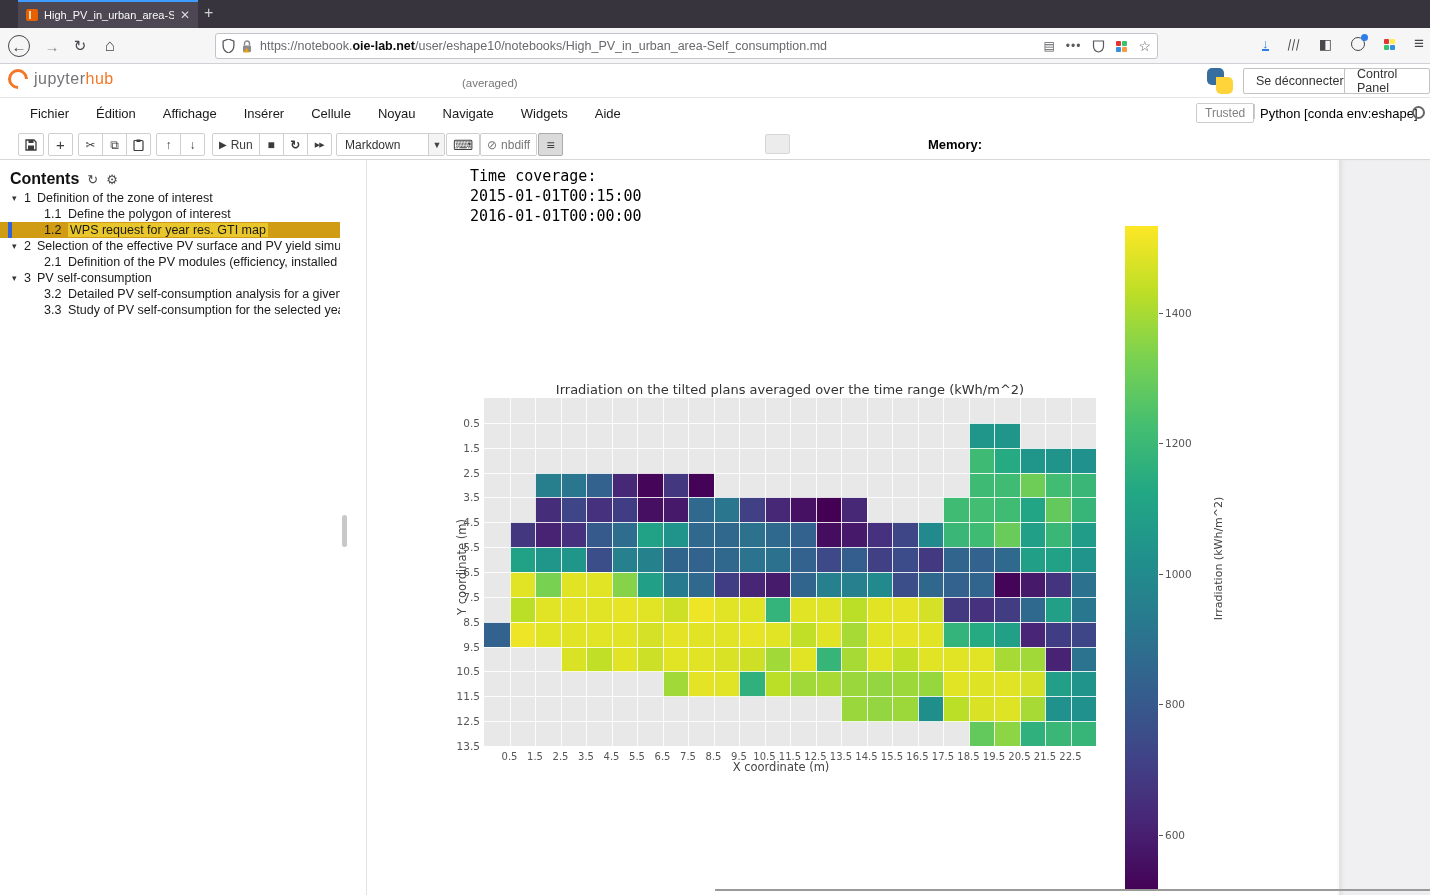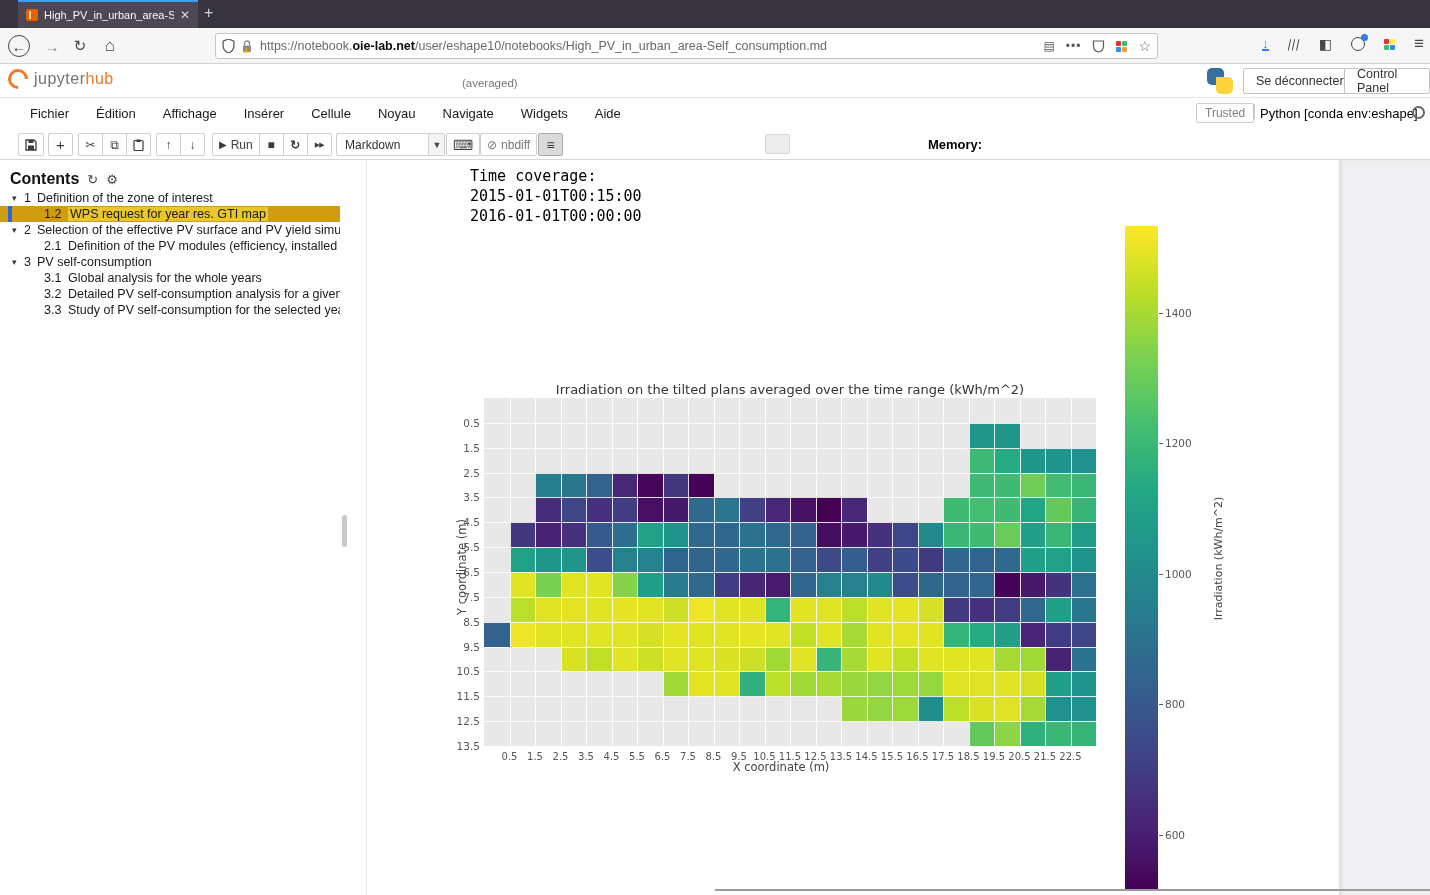--- a/index.html
+++ b/index.html
@@ -297,6 +297,10 @@
             <span class="toc-caret">▾</span>
             <span class="toc-num1">1</span>
             <span class="toc-lab1"><span class="hlspan">Definition of the zone of interest</span></span>
+          </div>
+          <div class="toc-row">
+            <span class="toc-num2">1.1</span>
+            <span class="toc-lab2"><span class="hlspan">Define the polygon of interest</span></span>
           </div>
           <div class="toc-row hl">
             <span class="toc-num2">1.2</span>

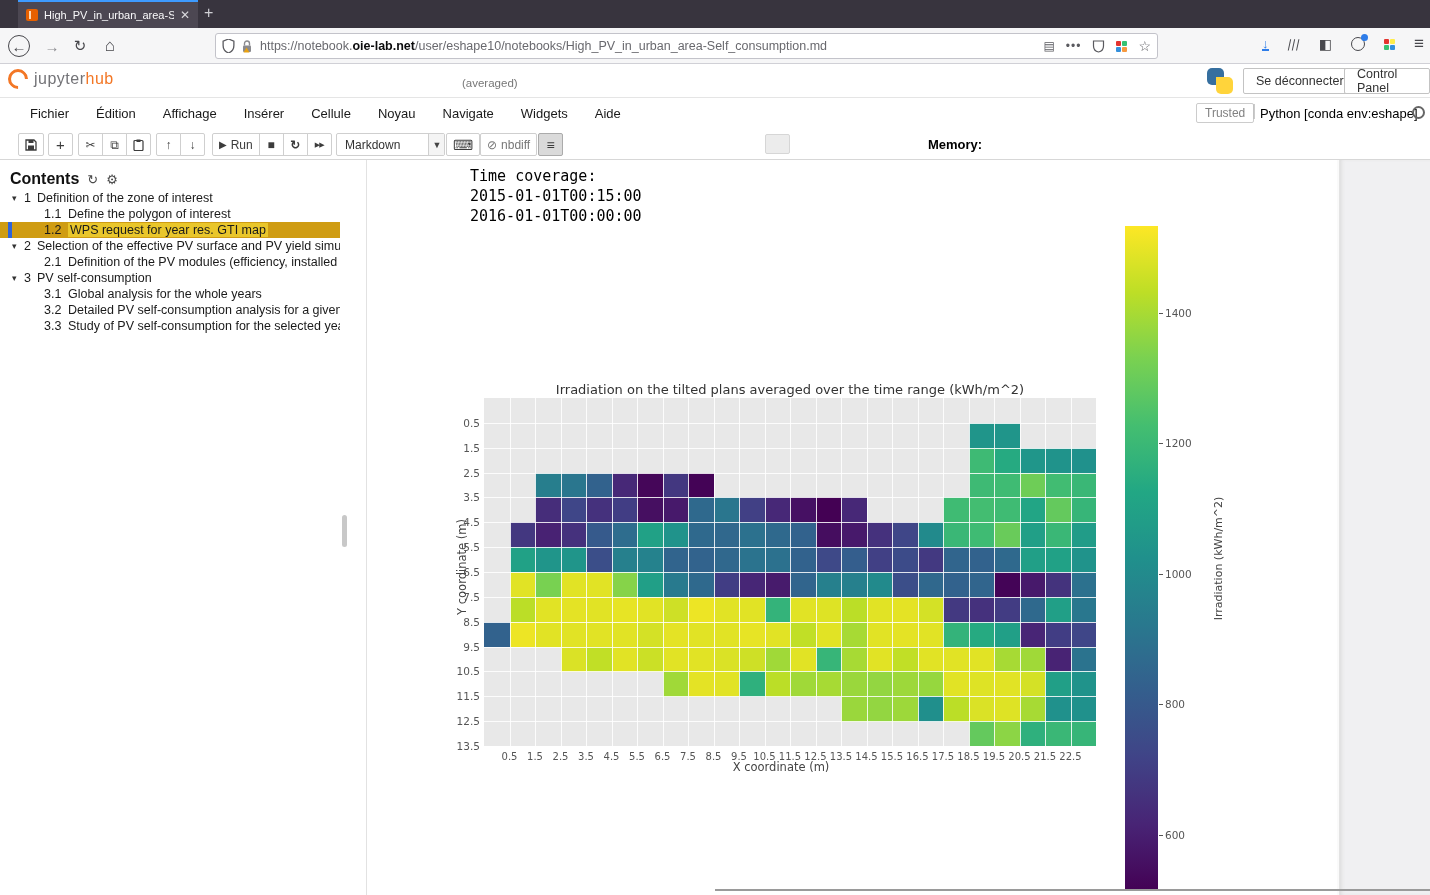--- a/index.html
+++ b/index.html
@@ -319,10 +319,6 @@
             <span class="toc-caret">▾</span>
             <span class="toc-num1">3</span>
             <span class="toc-lab1"><span class="hlspan">PV self-consumption</span></span>
-          </div>
-          <div class="toc-row">
-            <span class="toc-num2">3.1</span>
-            <span class="toc-lab2"><span class="hlspan">Global analysis for the whole years</span></span>
           </div>
           <div class="toc-row">
             <span class="toc-num2">3.2</span>

